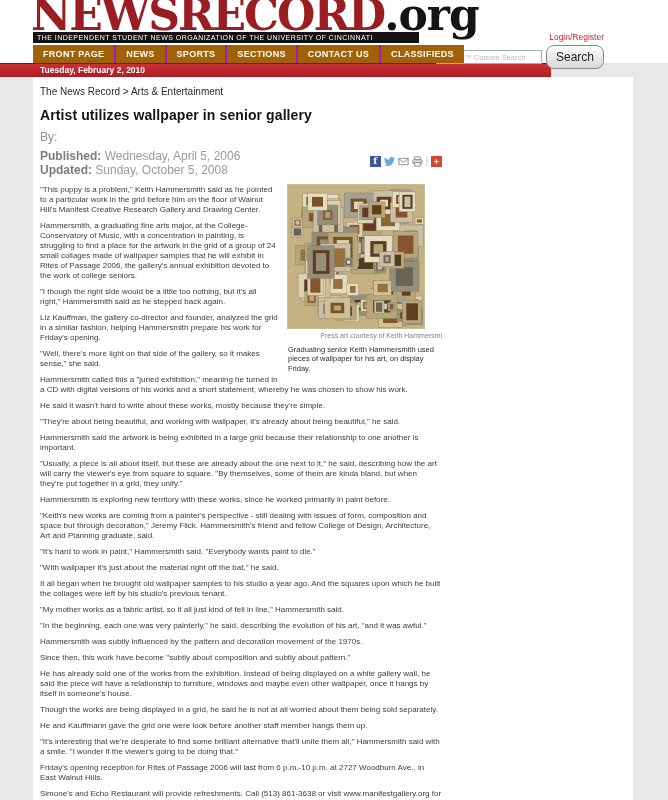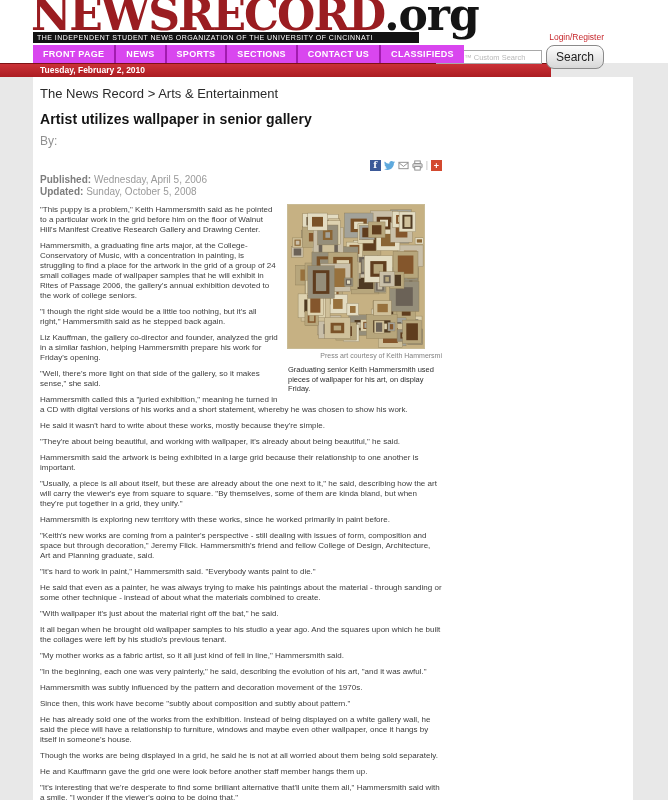--- a/index.html
+++ b/index.html
@@ -18,7 +18,7 @@
   .tagline{position:absolute;left:33px;top:32px;z-index:1;height:11px;line-height:11px;
     background:#121212;color:#fff;font-size:7px;letter-spacing:.45px;
     padding:0 46px 0 4px;white-space:nowrap;}
-  .navbar{position:absolute;left:33px;top:45px;height:18px;background:#d946ef;display:flex;z-index:3;}
+  .navbar{position:absolute;left:33px;top:45px;height:18px;background:#a16207;display:flex;z-index:3;}
   .nav-item{line-height:18px;padding:0 10px;color:#fff;font-size:9px;font-weight:bold;
     letter-spacing:.3px;border-left:2px solid #a21caf;cursor:pointer;white-space:nowrap;}
   .nav-item:first-child{border-left:none;}

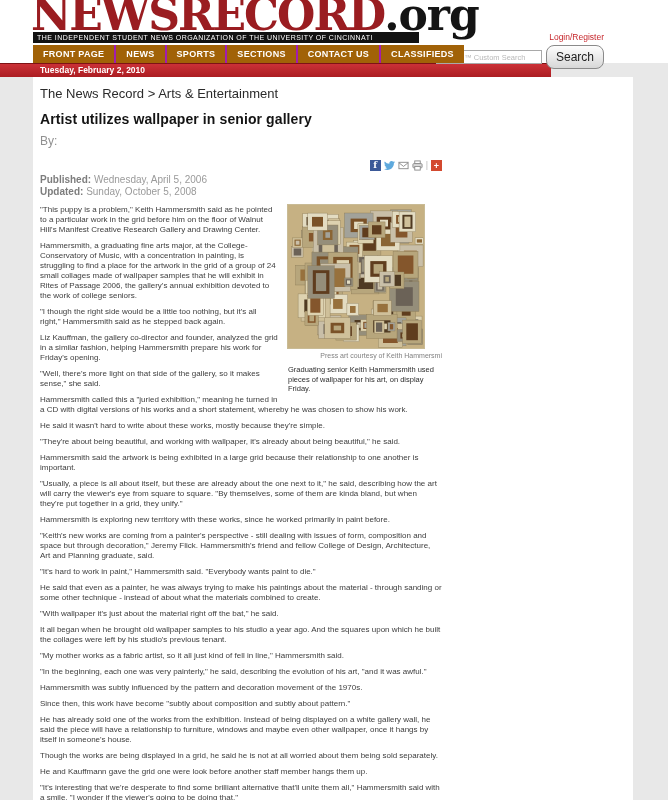--- a/index.html
+++ b/index.html
@@ -39,7 +39,7 @@
   
   .content{margin-left:33px;width:600px;min-height:723px;background:#fff;
     padding:9px 0 18px 7px;box-sizing:border-box;}
-  .breadcrumb{font-size:13px;color:#2b2b2b;}
+  .breadcrumb{font-size:10px;color:#2b2b2b;}
   .breadcrumb a{color:#2b2b2b;text-decoration:none;cursor:pointer;}
   .article-title{font-size:14px;font-weight:bold;color:#141414;margin:10px 0 7px 0;letter-spacing:.1px;}
   .byline{font-size:12px;color:#909090;margin-bottom:5px;}

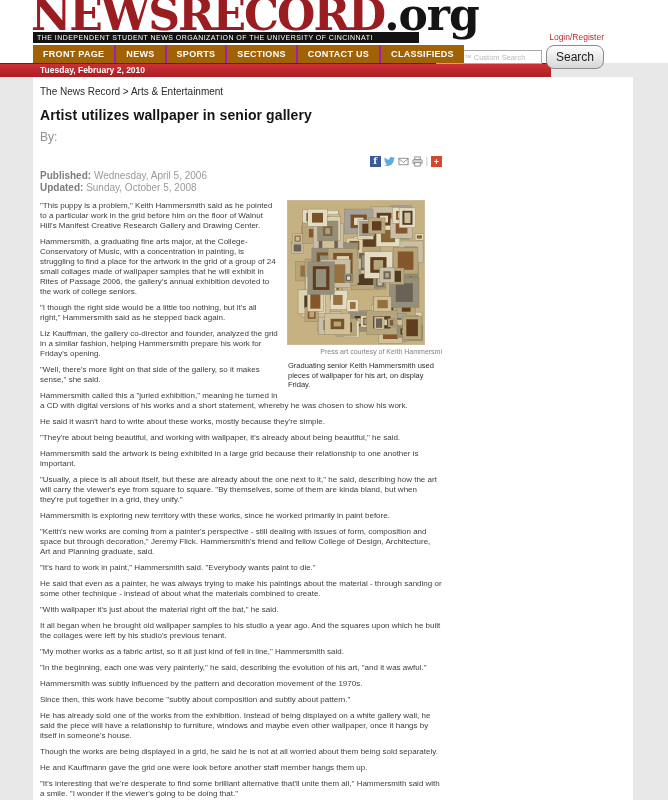--- a/index.html
+++ b/index.html
@@ -44,7 +44,7 @@
   .article-title{font-size:14px;font-weight:bold;color:#141414;margin:10px 0 7px 0;letter-spacing:.1px;}
   .byline{font-size:12px;color:#909090;margin-bottom:5px;}
   .meta-row{display:flex;justify-content:space-between;align-items:flex-start;width:402px;margin-bottom:7px;}
-  .pub{font-size:10px;color:#9a9a9a;line-height:1.2;margin-top:21px;}
+  .pub{font-size:12px;color:#9a9a9a;line-height:1.2;}
   .pub b{color:#7d7d7d;}
   .share{display:flex;gap:3px;align-items:center;margin-top:7px;}
   .icon{width:11px;height:11px;display:inline-flex;align-items:center;justify-content:center;

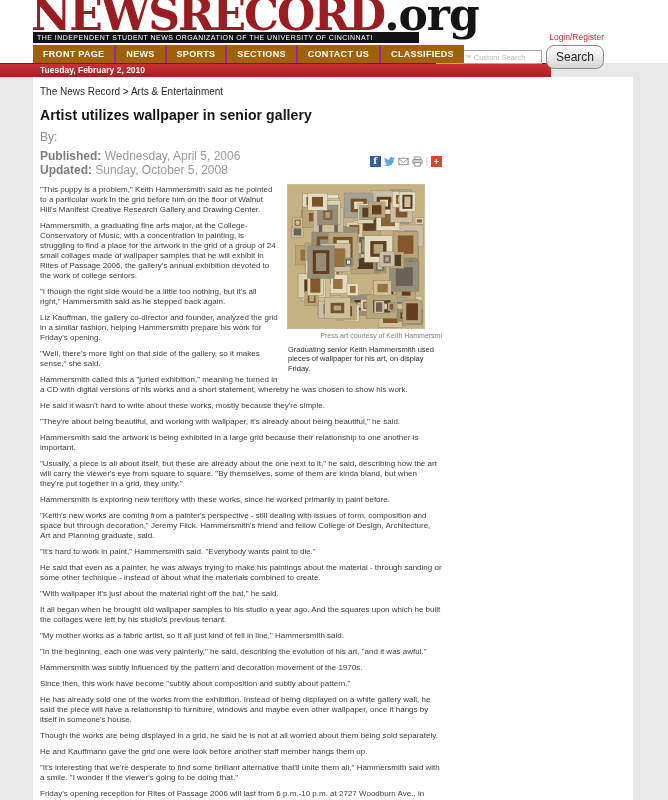--- a/index.html
+++ b/index.html
@@ -376,7 +376,6 @@
         <p>Hammersmith is exploring new territory with these works, since he worked primarily in paint before.</p>
         <p>"Keith's new works are coming from a painter's perspective - still dealing with issues of form, composition and space but through decoration," Jeremy Flick. Hammersmith's friend and fellow College of Design, Architecture, Art and Planning graduate, said.</p>
         <p>"It's hard to work in paint," Hammersmith said. "Everybody wants paint to die."</p>
-        <p>He said that even as a painter, he was always trying to make his paintings about the material - through sanding or some other technique - instead of about what the materials combined to create.</p>
         <p>"With wallpaper it's just about the material right off the bat," he said.</p>
         <p>It all began when he brought old wallpaper samples to his studio a year ago. And the squares upon which he built the collages were left by his studio's previous tenant.</p>
         <p>"My mother works as a fabric artist, so it all just kind of fell in line," Hammersmith said.</p>

